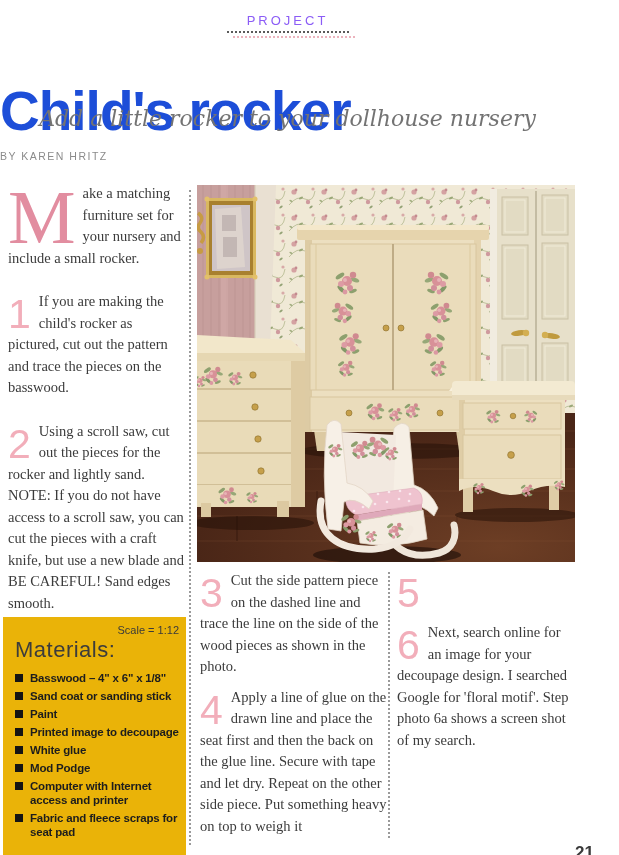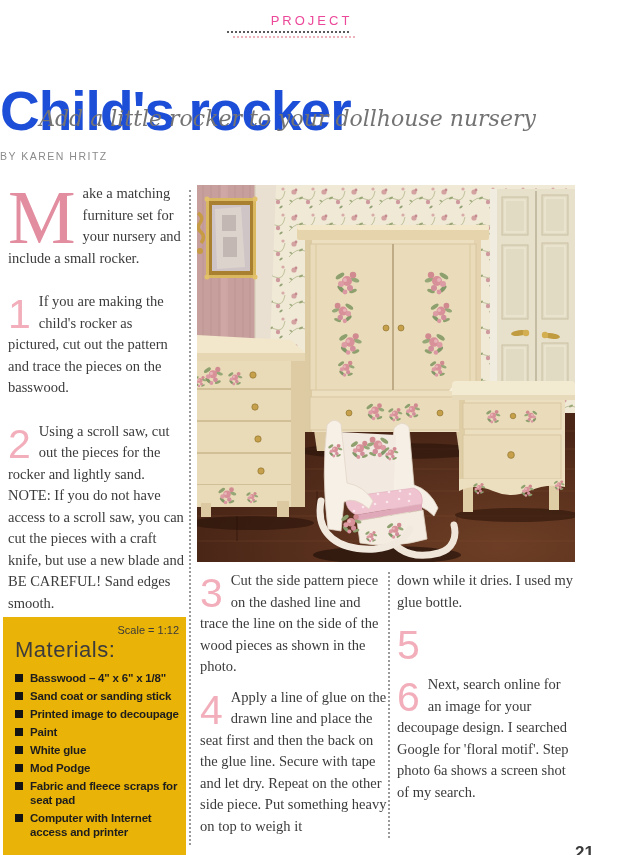--- a/index.html
+++ b/index.html
@@ -7,7 +7,7 @@
        font-family:"Liberation Serif",serif;}
   .abs{position:absolute;}
   .kicker{position:absolute;left:0;top:13px;width:575px;text-align:center;
-          font-family:"Liberation Sans",sans-serif;font-size:13px;letter-spacing:3px;color:#ec4899;padding-left:24px;}
+          font-family:"Liberation Sans",sans-serif;font-size:13px;letter-spacing:3px;color:#8b5cf6;}
   .rule-gray{position:absolute;left:227px;top:31px;width:122px;border-top:2px dotted #5a5a5a;}
   .rule-pink{position:absolute;left:233px;top:36px;width:122px;border-top:2px dotted #ecb3bd;}
   .title{position:absolute;left:0;top:42px;width:575px;text-align:left;

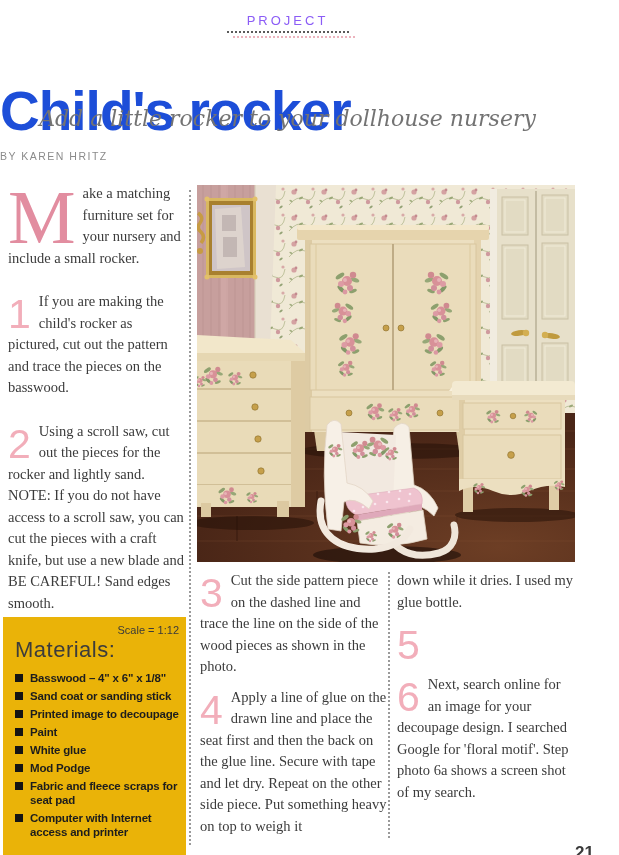--- a/index.html
+++ b/index.html
@@ -293,7 +293,6 @@
 </div>
 
 <div class="abs col col-right">
-  <p class="cont">down while it dries. I used my glue bottle.</p>
   <p class="step"><span class="step-num">5</span></p>
   <p class="step"><span class="step-num">6</span><span>Next, search online for an image for your decoupage design. I searched Google for 'floral motif'.  Step photo 6a shows a screen shot of my search.</span></p>
 </div>

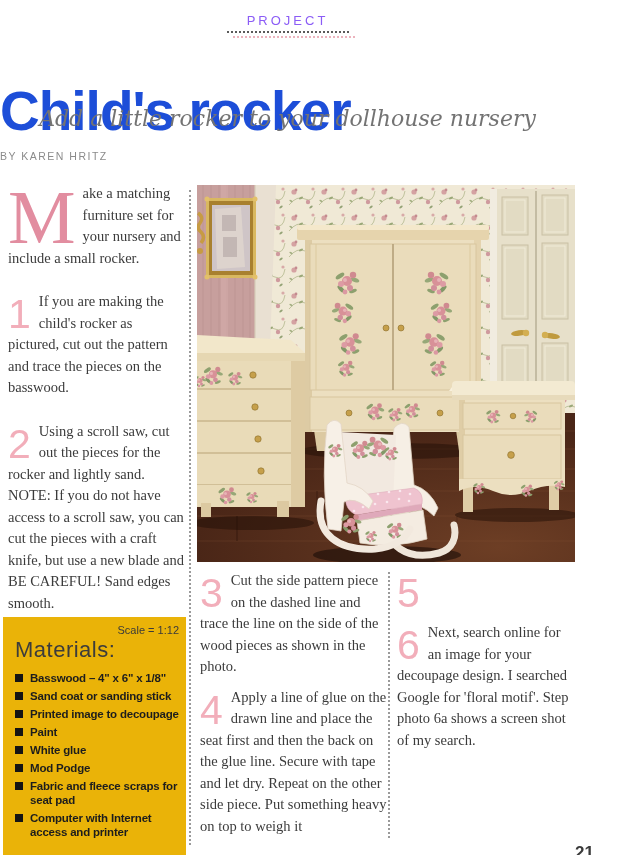--- a/index.html
+++ b/index.html
@@ -79,8 +79,8 @@
   <ul class="mat-list">
     <li><span class="bullet"></span><span>Basswood – 4" x 6" x 1/8"</span></li>
     <li><span class="bullet"></span><span>Sand coat or sanding stick</span></li>
+    <li><span class="bullet"></span><span>Paint</span></li>
     <li><span class="bullet"></span><span>Printed image to decoupage</span></li>
-    <li><span class="bullet"></span><span>Paint</span></li>
     <li><span class="bullet"></span><span>White glue</span></li>
     <li><span class="bullet"></span><span>Mod Podge</span></li>
     <li><span class="bullet"></span><span>Fabric and fleece scraps for seat pad</span></li>

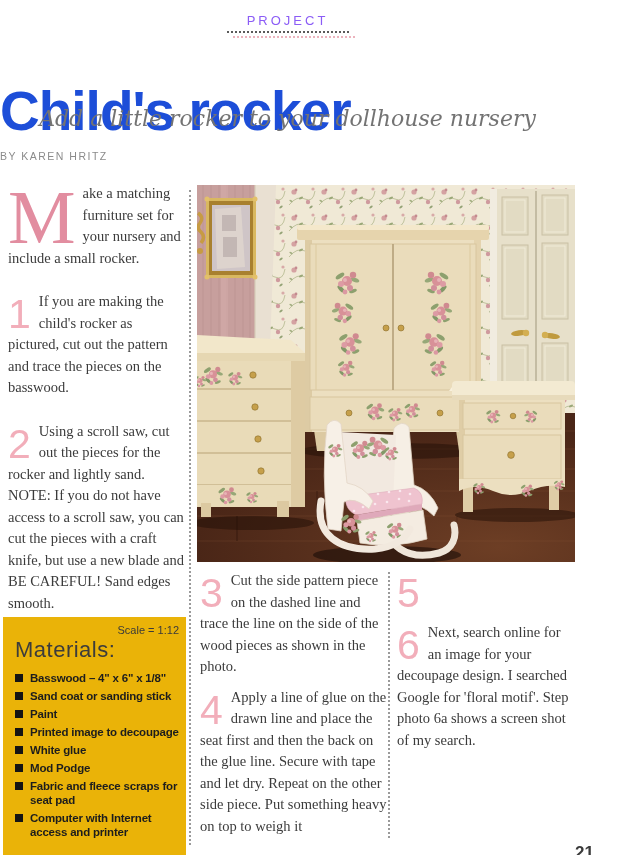--- a/index.html
+++ b/index.html
@@ -83,8 +83,8 @@
     <li><span class="bullet"></span><span>Printed image to decoupage</span></li>
     <li><span class="bullet"></span><span>White glue</span></li>
     <li><span class="bullet"></span><span>Mod Podge</span></li>
+    <li><span class="bullet"></span><span>Computer with Internet access and printer</span></li>
     <li><span class="bullet"></span><span>Fabric and fleece scraps for seat pad</span></li>
-    <li><span class="bullet"></span><span>Computer with Internet access and printer</span></li>
   </ul>
 </div>
 

